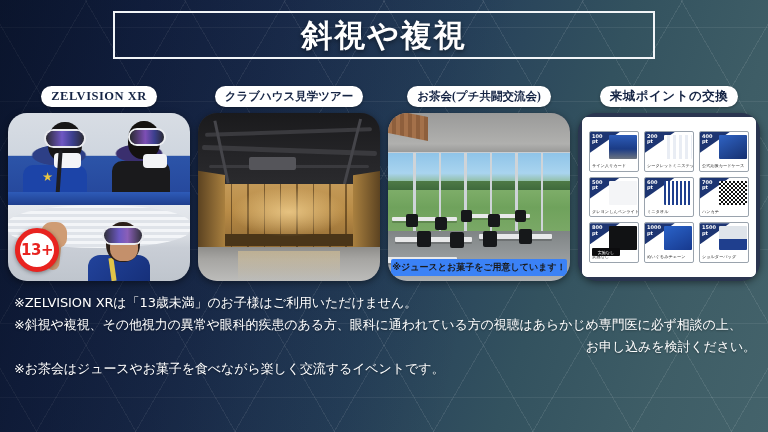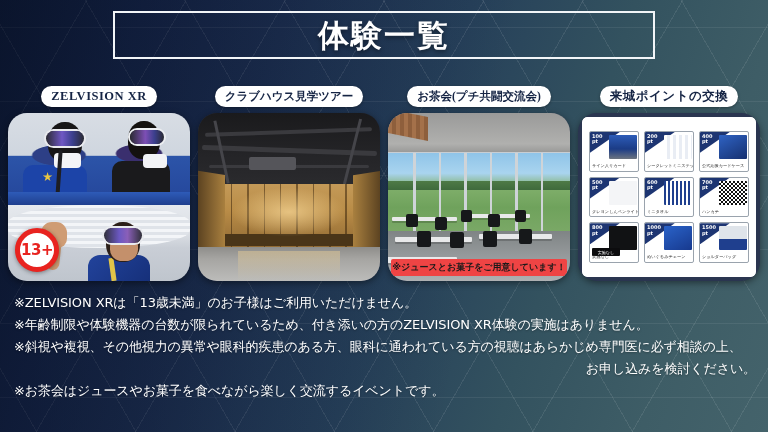--- a/index.html
+++ b/index.html
@@ -283,7 +283,7 @@
 <div id="stage">
 
   <div id="title-frame" class="layer">
-    <div id="page-title">体験一覧</div>
+    <div id="page-title">斜視や複視</div>
   </div>
 
   <div id="cards" class="layer">

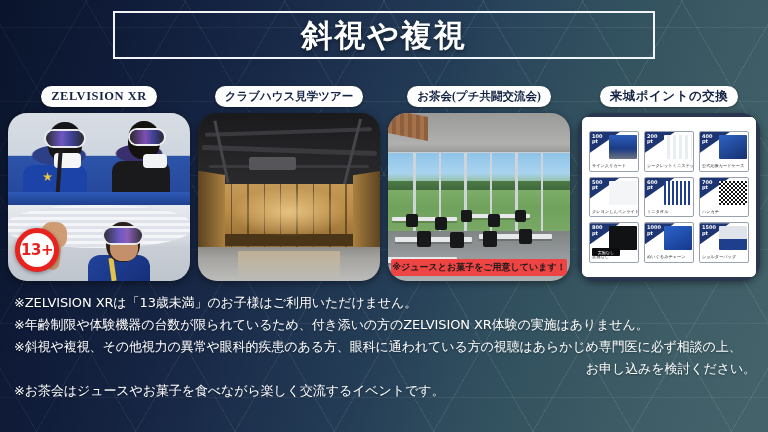--- a/index.html
+++ b/index.html
@@ -200,7 +200,7 @@
   .chr { position: absolute; background: #16181a; border-radius: 2px; }
   .c3-banner {
     position: absolute; left: 3px; right: 3px; bottom: 5px;
-    height: 17px; background: #ef4444;
+    height: 17px; background: #3b82f6;
     display: flex; align-items: center; justify-content: center;
     border-radius: 2px;
   }

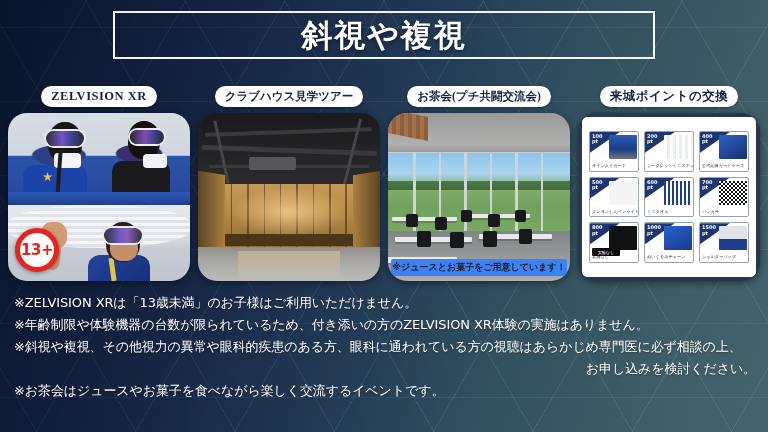--- a/index.html
+++ b/index.html
@@ -473,7 +473,6 @@
 
   <div id="notes" class="layer">
       <div class="note">※ZELVISION XRは「13歳未満」のお子様はご利用いただけません。</div>
-      <div class="note">※年齢制限や体験機器の台数が限られているため、付き添いの方のZELVISION XR体験の実施はありません。</div>
       <div class="note">※斜視や複視、その他視力の異常や眼科的疾患のある方、眼科に通われている方の視聴はあらかじめ専門医に必ず相談の上、</div>
       <div class="note indent">お申し込みを検討ください。</div>
       <div class="note">※お茶会はジュースやお菓子を食べながら楽しく交流するイベントです。</div>

